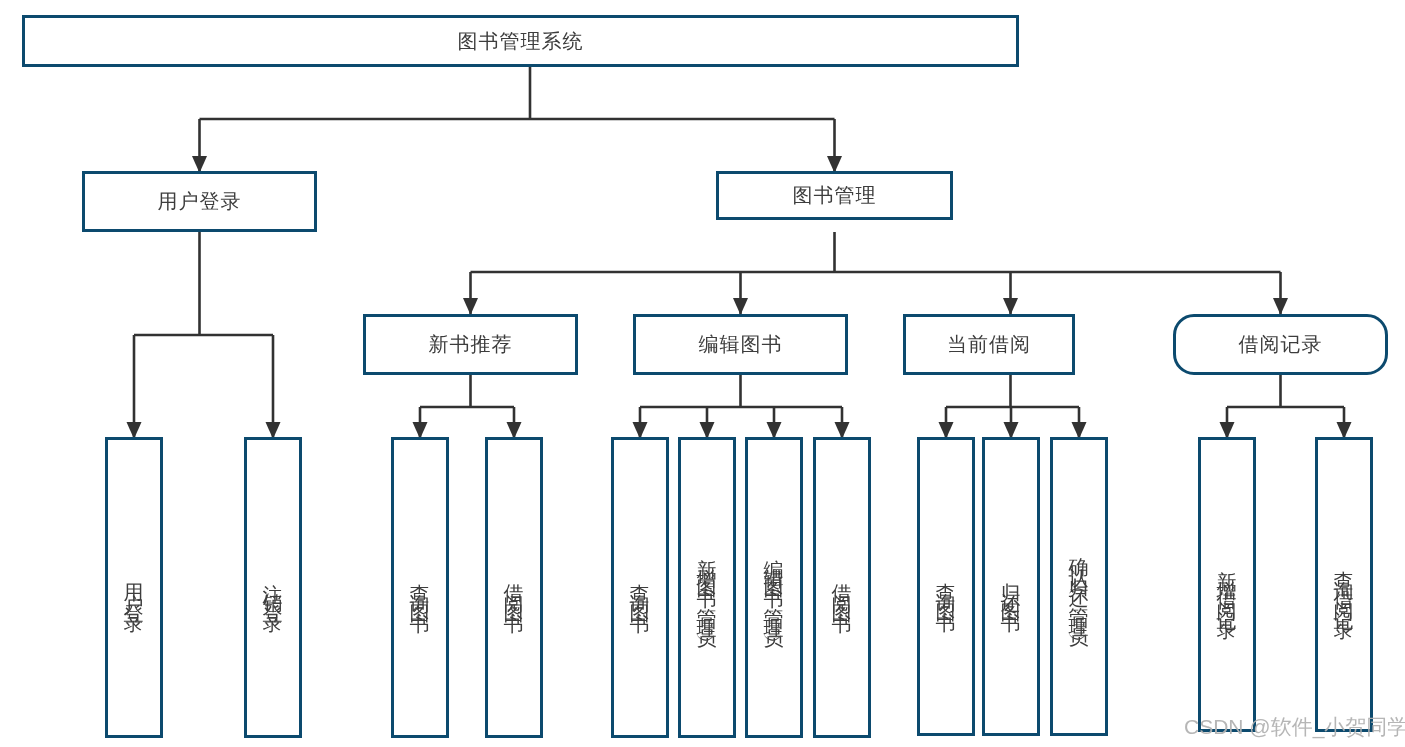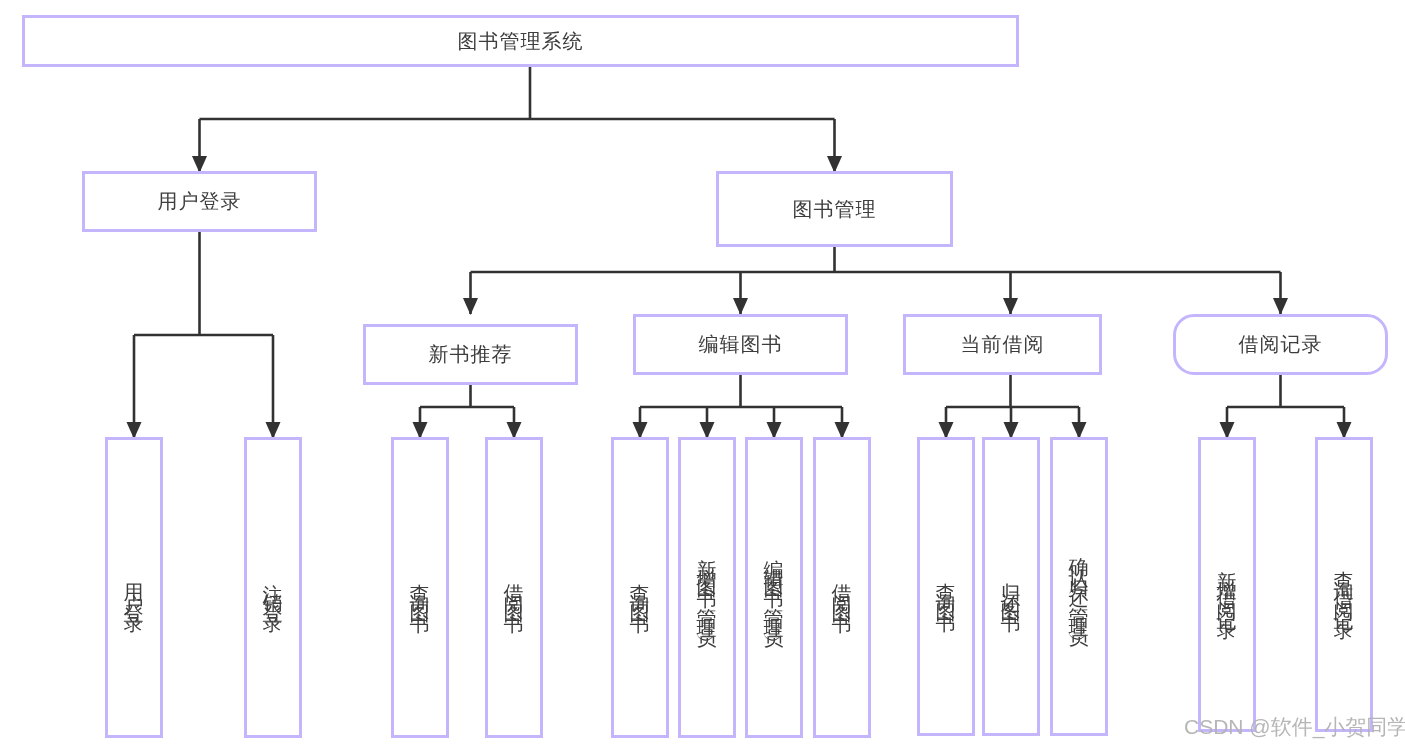--- a/index.html
+++ b/index.html
@@ -14,7 +14,7 @@
   .box{
     position:absolute;
     box-sizing:border-box;
-    border:3px solid #c4b5fd;
+    border:3px solid #0c4a6e;
     background:#ffffff;
     display:flex;align-items:center;justify-content:center;
     color:#3d3d3d;

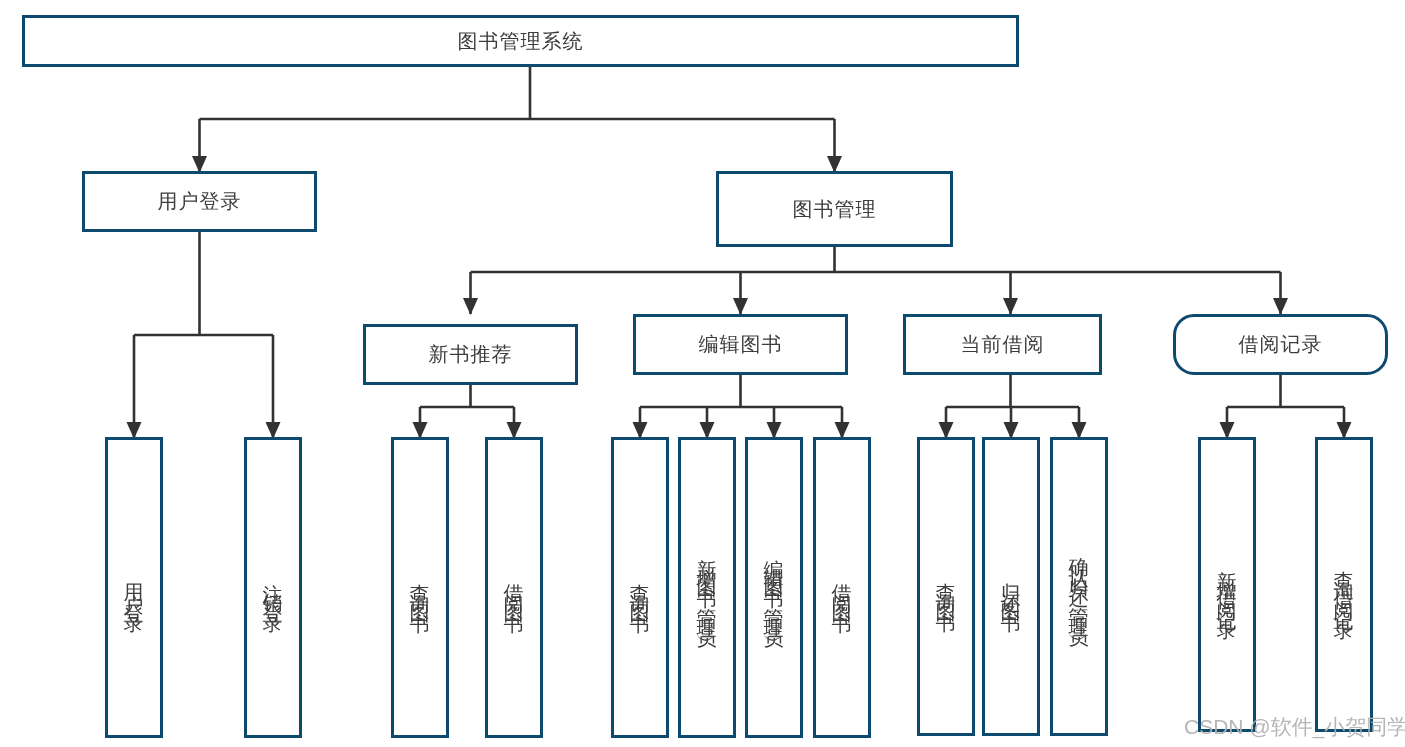--- a/index.html
+++ b/index.html
@@ -92,7 +92,7 @@
   <div class="box" style="left:82px;top:171px;width:235px;height:61px;">
     <span>用户登录</span>
   </div>
-  <div class="box" style="left:716px;top:171px;width:237px;height:76px;">
+  <div class="box" style="left:716px;top:171px;width:237px;height:49px;">
     <span>图书管理</span>
   </div>
 

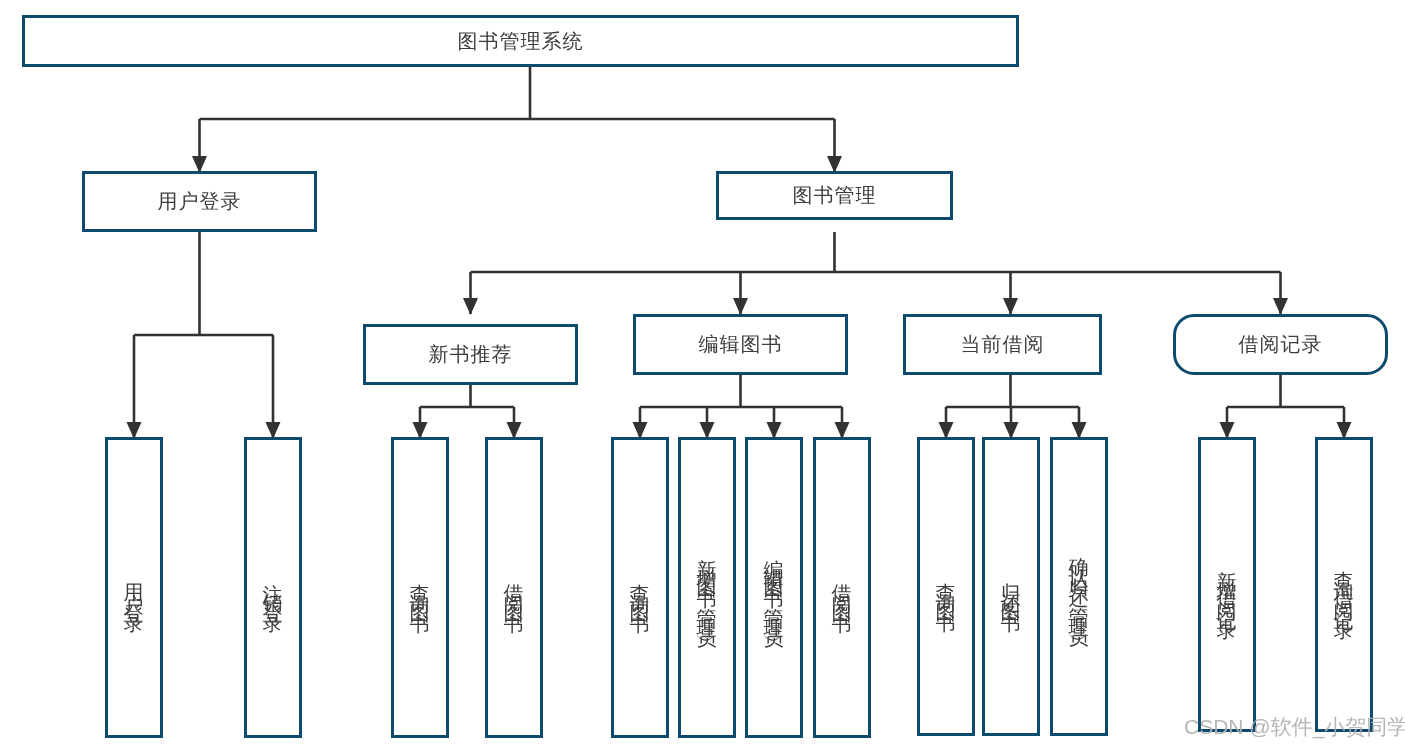--- a/index.html
+++ b/index.html
@@ -96,7 +96,7 @@
     <span>图书管理</span>
   </div>
 
-  <div class="box" style="left:363px;top:324px;width:215px;height:61px;">
+  <div class="box" style="left:363px;top:314px;width:215px;height:61px;">
     <span>新书推荐</span>
   </div>
   <div class="box" style="left:633px;top:314px;width:215px;height:61px;">

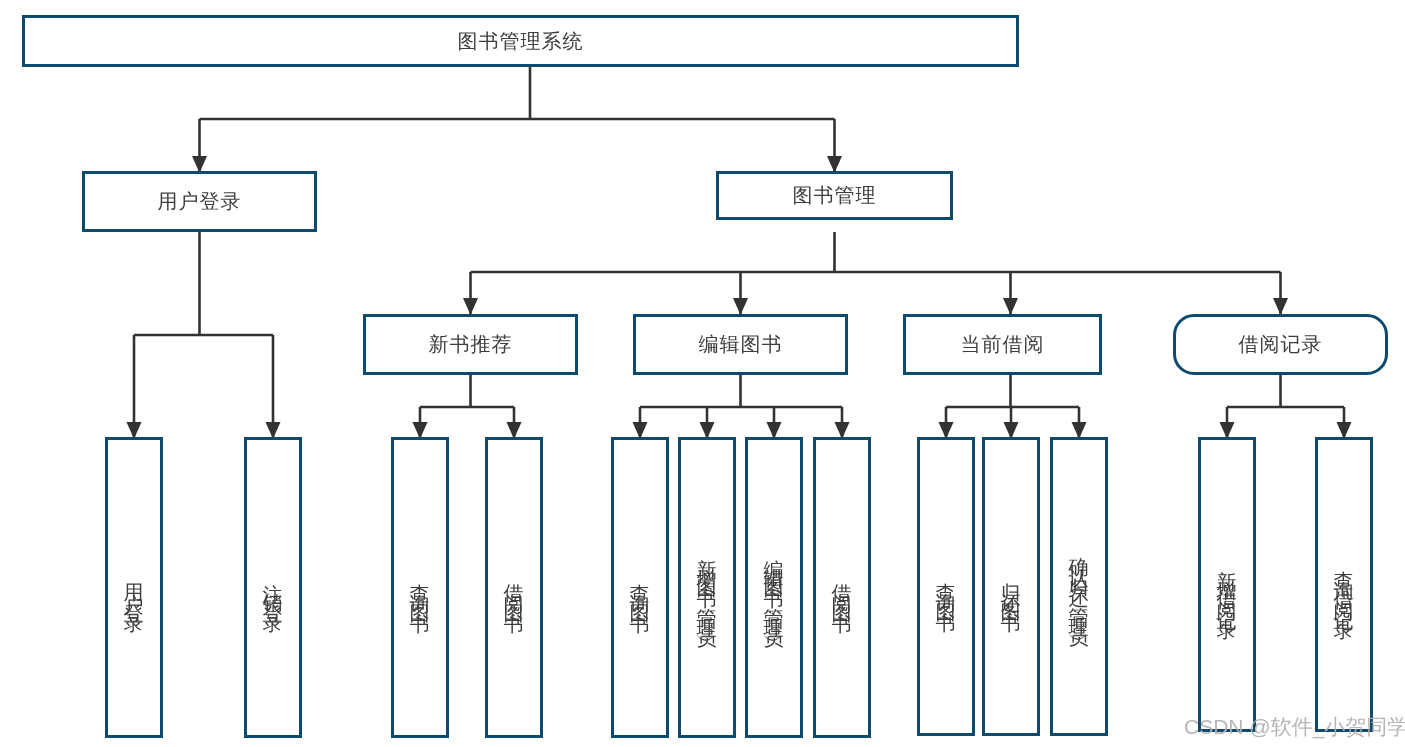--- a/index.html
+++ b/index.html
@@ -102,7 +102,7 @@
   <div class="box" style="left:633px;top:314px;width:215px;height:61px;">
     <span>编辑图书</span>
   </div>
-  <div class="box" style="left:903px;top:314px;width:199px;height:61px;">
+  <div class="box" style="left:903px;top:314px;width:172px;height:61px;">
     <span>当前借阅</span>
   </div>
   <div class="box" style="left:1173px;top:314px;width:215px;height:61px;border-radius:21px;">

